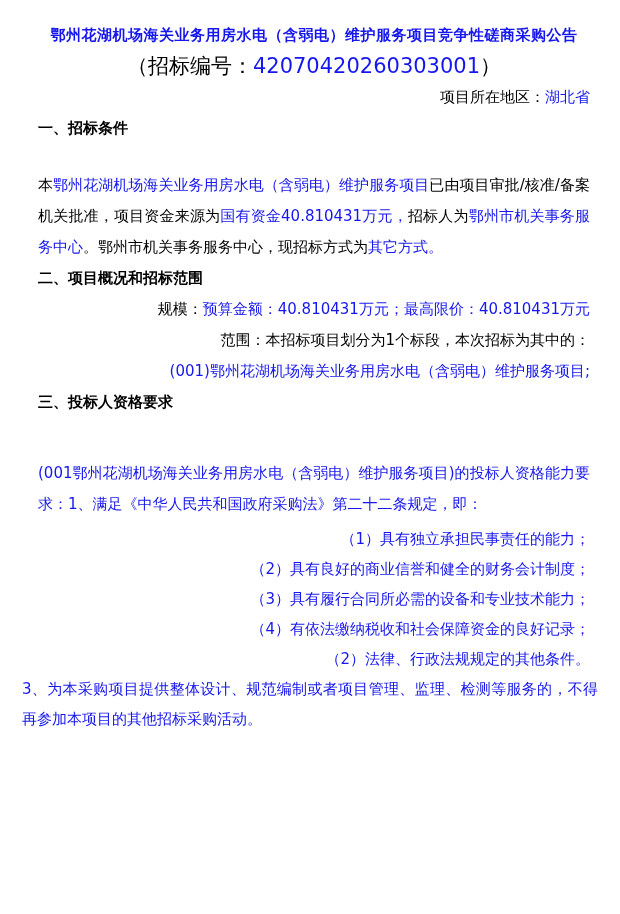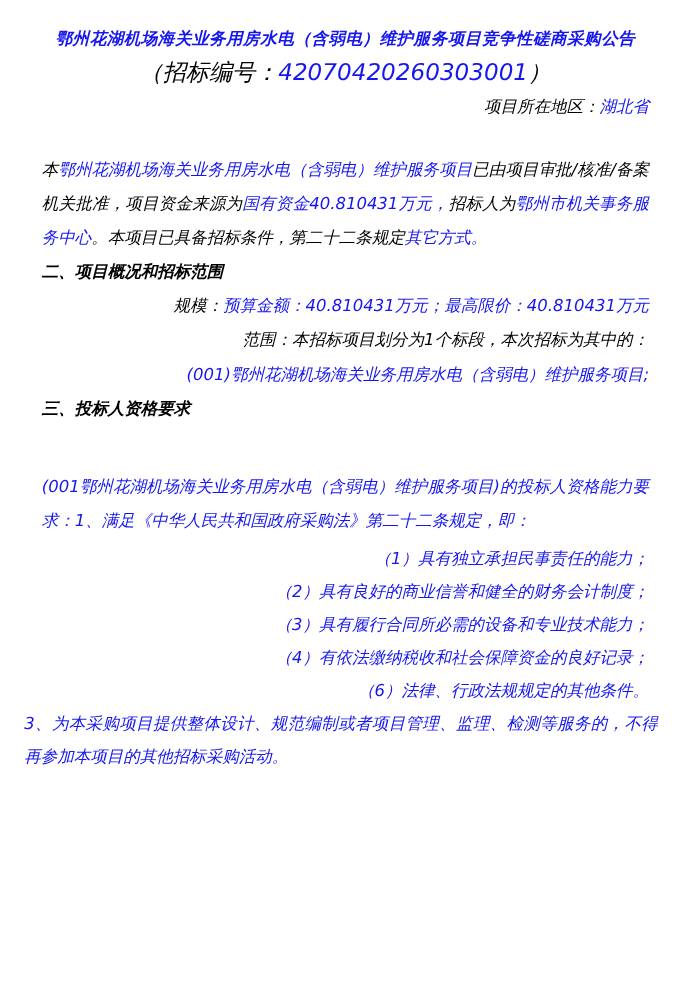--- a/index.html
+++ b/index.html
@@ -12,7 +12,7 @@
     font-family:"DejaVu Sans", sans-serif;
     font-size:15px; line-height:31px;
   }
-  .page { width:620px; height:659px; padding:20px 30px 0 38px;font-style:italic; }
+  .page { width:620px; height:659px; padding:20px 30px 0 38px; }
   p, div.row { margin:0;text-align:right; }
   .b { color:var(--blue); }
   .k { color:var(--ink); }

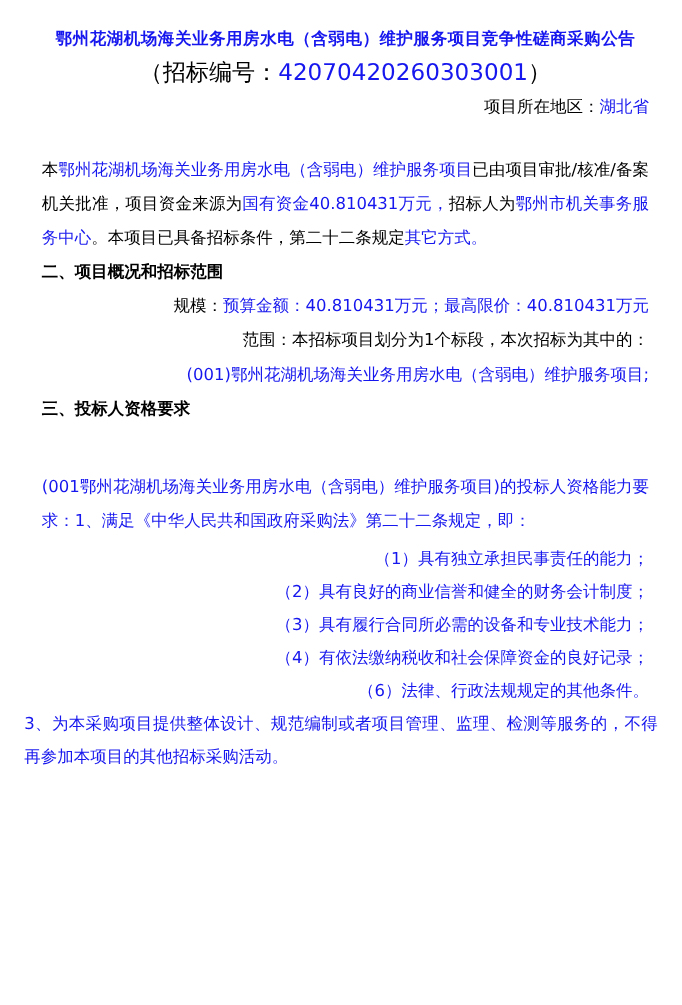--- a/index.html
+++ b/index.html
@@ -45,6 +45,7 @@
 
   <div class="row region"><span class="k">项目所在地区：</span><span class="b">湖北省</span></div>
 
+  <div class="heading">一、招标条件</div>
 
   <p class="para1"><span class="k">本</span><span class="b">鄂州花湖机场海关业务用房水电（含弱电）维护服务项目</span><span class="k">已由项目审批/核准/备案机关批准，项目资金来源为</span><span class="b">国有资金40.810431万元，</span><span class="k">招标人为</span><span class="b">鄂州市机关事务服务中心</span><span class="k">。本项目已具备招标条件，第二十二条规定</span><span class="b">其它方式。</span></p>
 

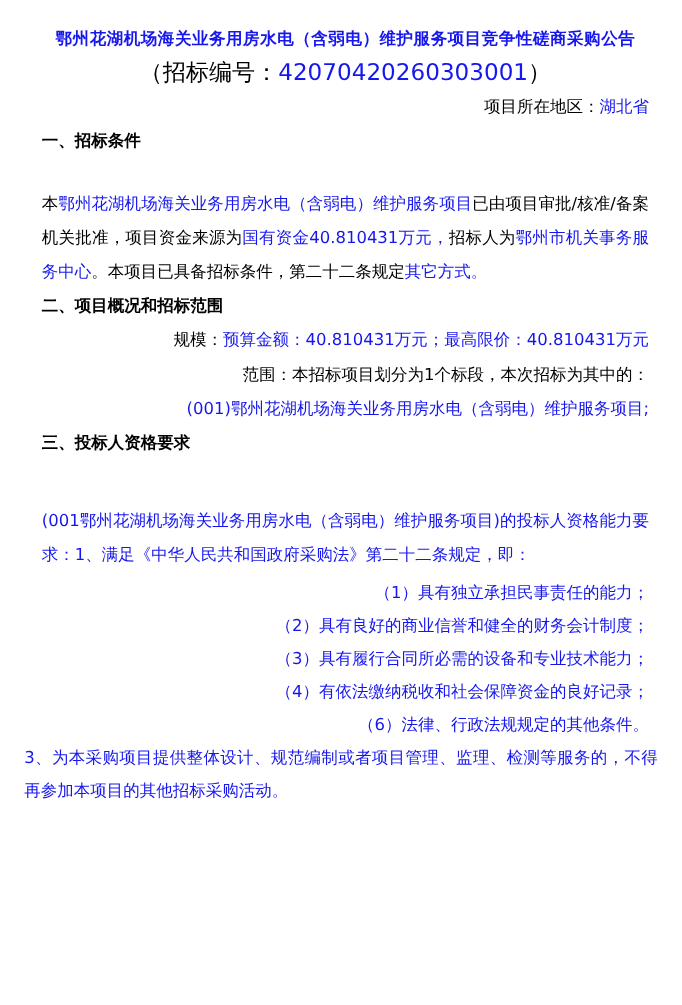--- a/index.html
+++ b/index.html
@@ -47,7 +47,7 @@
 
   <div class="heading">一、招标条件</div>
 
-  <p class="para1"><span class="k">本</span><span class="b">鄂州花湖机场海关业务用房水电（含弱电）维护服务项目</span><span class="k">已由项目审批/核准/备案机关批准，项目资金来源为</span><span class="b">国有资金40.810431万元，</span><span class="k">招标人为</span><span class="b">鄂州市机关事务服务中心</span><span class="k">。本项目已具备招标条件，第二十二条规定</span><span class="b">其它方式。</span></p>
+  <p class="para1"><span class="k">本</span><span class="b">鄂州花湖机场海关业务用房水电（含弱电）维护服务项目</span><span class="k">已由项目审批/核准/备案机关批准，项目资金来源为</span><span class="b">国有资金40.810431万元，</span><span class="k">招标人为</span><span class="b">鄂州市机关事务服务中心</span><span class="k">。鄂州市机关事务服务中心，现招标方式为</span><span class="b">其它方式。</span></p>
 
   <div class="heading">二、项目概况和招标范围</div>
 

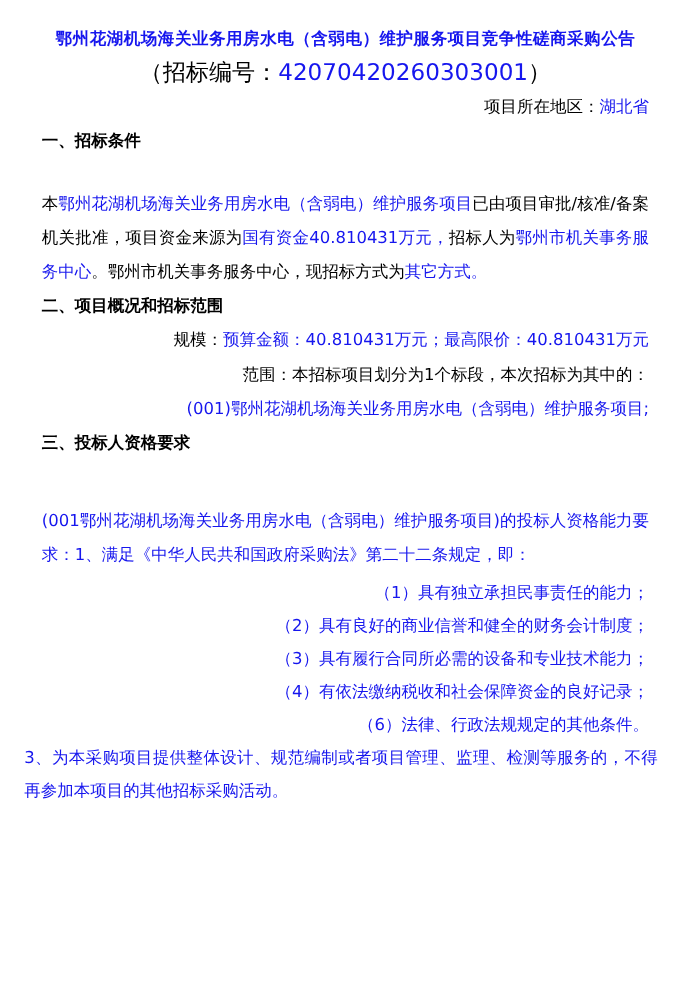--- a/index.html
+++ b/index.html
@@ -66,7 +66,7 @@
     <p class="b">（2）具有良好的商业信誉和健全的财务会计制度；</p>
     <p class="b">（3）具有履行合同所必需的设备和专业技术能力；</p>
     <p class="b">（4）有依法缴纳税收和社会保障资金的良好记录；</p>
-    <p class="b">（6）法律、行政法规规定的其他条件。</p>
+    <p class="b">（2）法律、行政法规规定的其他条件。</p>
   </div>
 
   <p class="clause b">3、为本采购项目提供整体设计、规范编制或者项目管理、监理、检测等服务的，不得再参加本项目的其他招标采购活动。</p>

